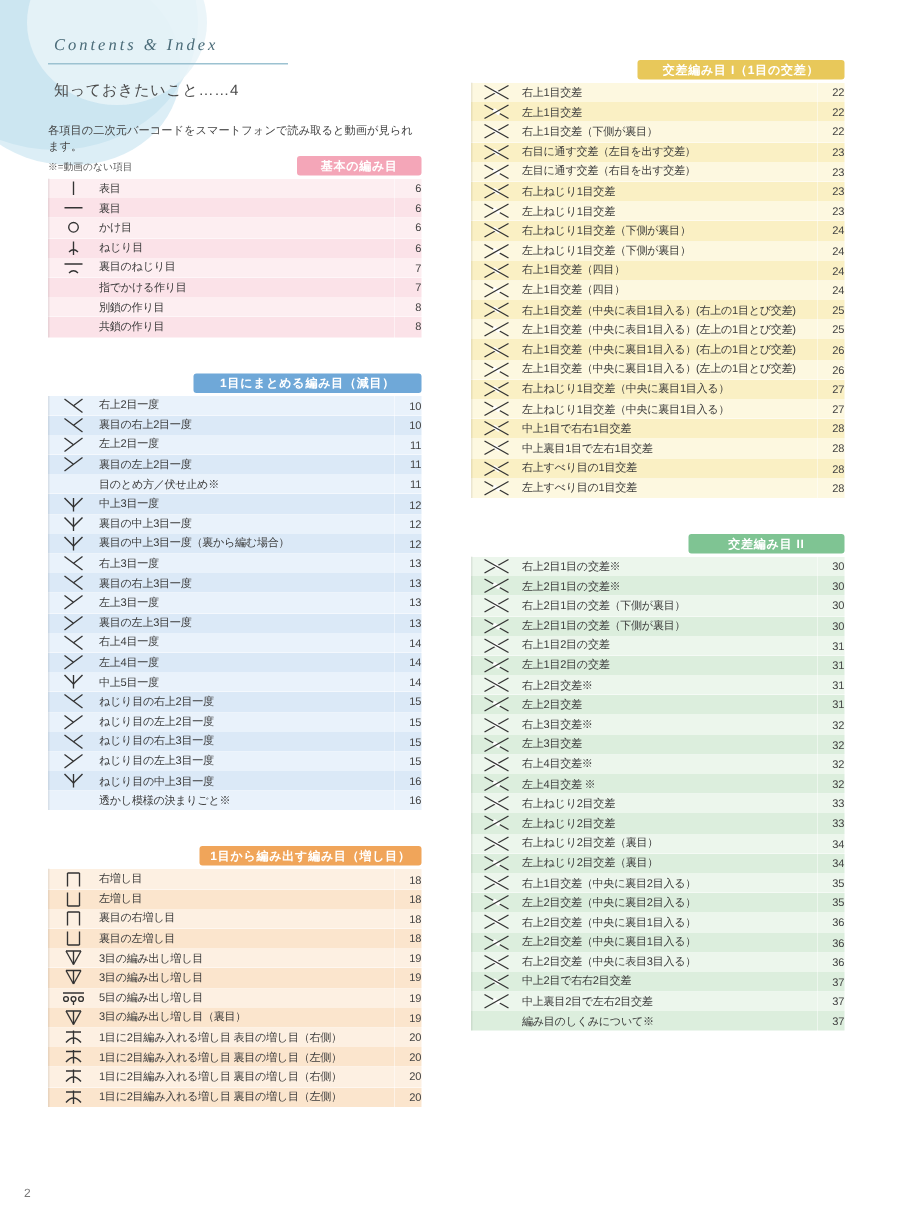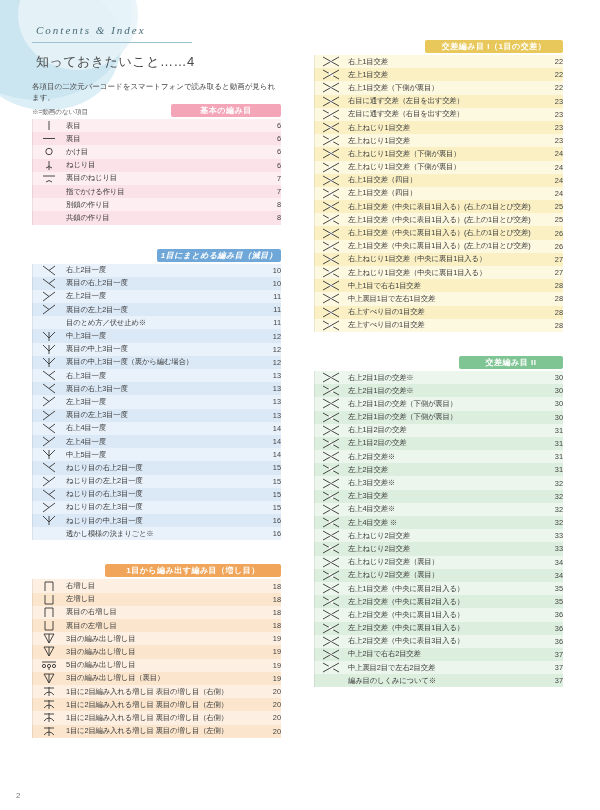--- a/index.html
+++ b/index.html
@@ -42,7 +42,7 @@
   }
   .note-head{
     position:absolute; left:36px; top:53px;
-    font-size:13px; color:#4a4a4a;
+    font-size:10px; color:#4a4a4a;
     letter-spacing:.5px;
   }
   .note-body{

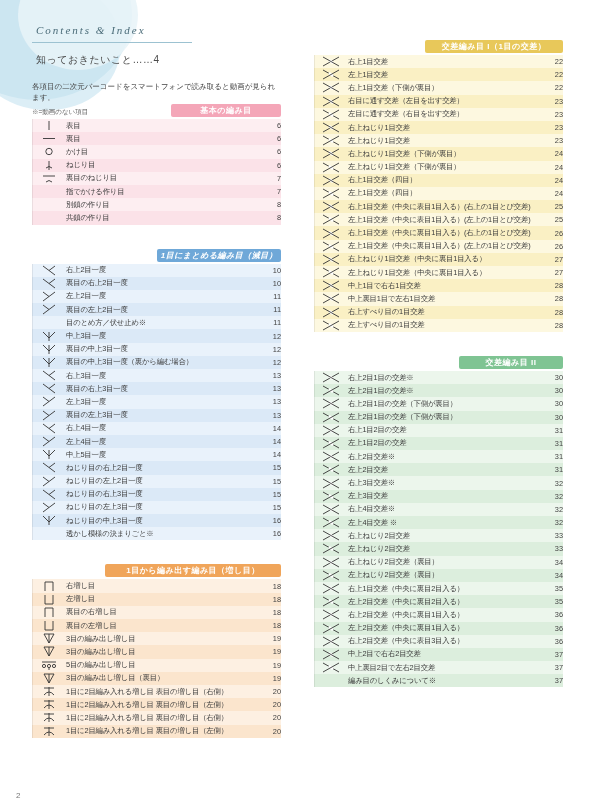--- a/index.html
+++ b/index.html
@@ -142,7 +142,7 @@
   <div class="col col-left" id="col-left">
       <div class="section">
         <div class="sec-head">
-          <div class="bar" style="background: rgb(244, 166, 184); width: 110px; text-align: right;">
+          <div class="bar" style="background: rgb(244, 166, 184); width: 83px; text-align: right;">
             <span>基本の編み目</span>
           </div>
         </div>

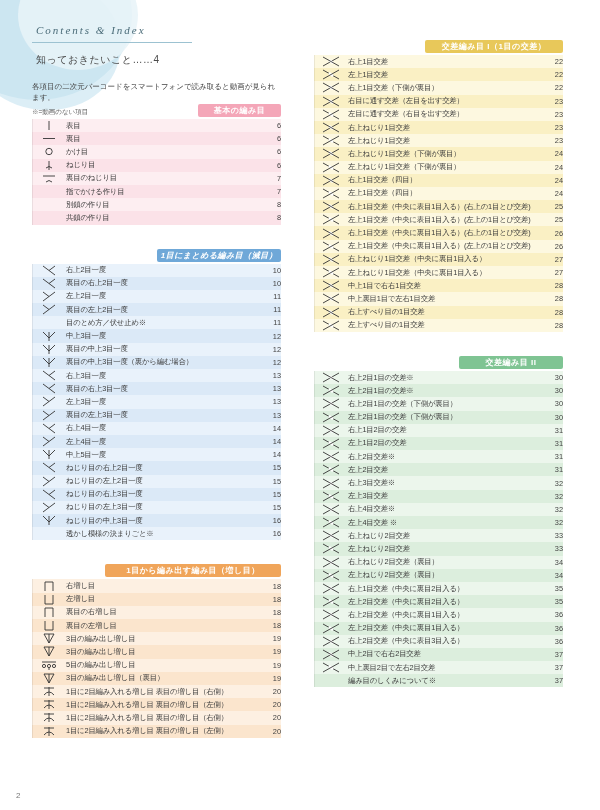--- a/index.html
+++ b/index.html
@@ -217,7 +217,7 @@
       </div>
       <div class="section">
         <div class="sec-head">
-          <div class="bar" style="background: rgb(111, 168, 216); width: 124px; font-style: italic;">
+          <div class="bar" style="background: rgb(111, 168, 216); width: 152px;">
             <span>1目にまとめる編み目（減目）</span>
           </div>
         </div>

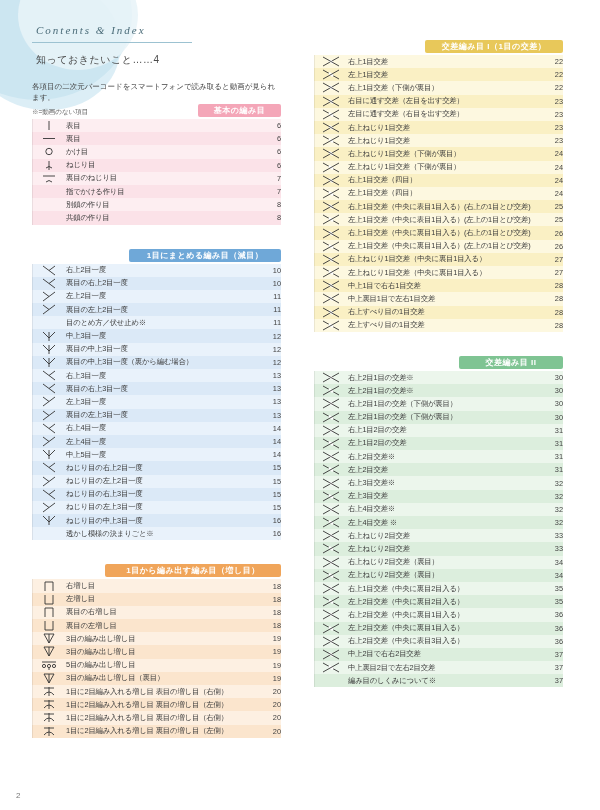--- a/index.html
+++ b/index.html
@@ -435,7 +435,7 @@
       </div>
       <div class="section">
         <div class="sec-head">
-          <div class="bar" style="background: rgb(240, 165, 90); width: 176px;">
+          <div class="bar" style="background: rgb(240, 165, 90); width: 148px;">
             <span>1目から編み出す編み目（増し目）</span>
           </div>
         </div>

